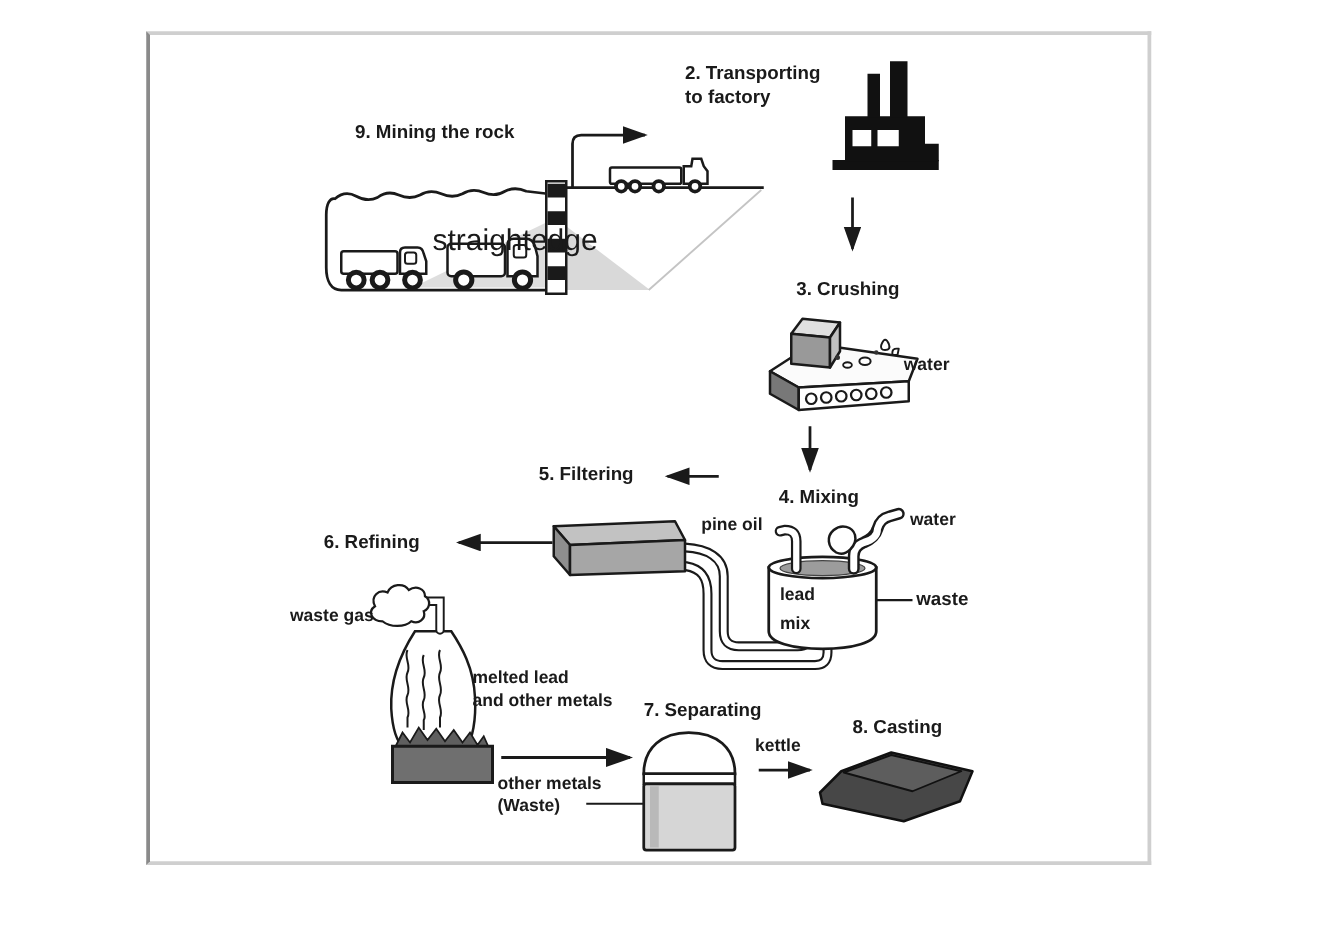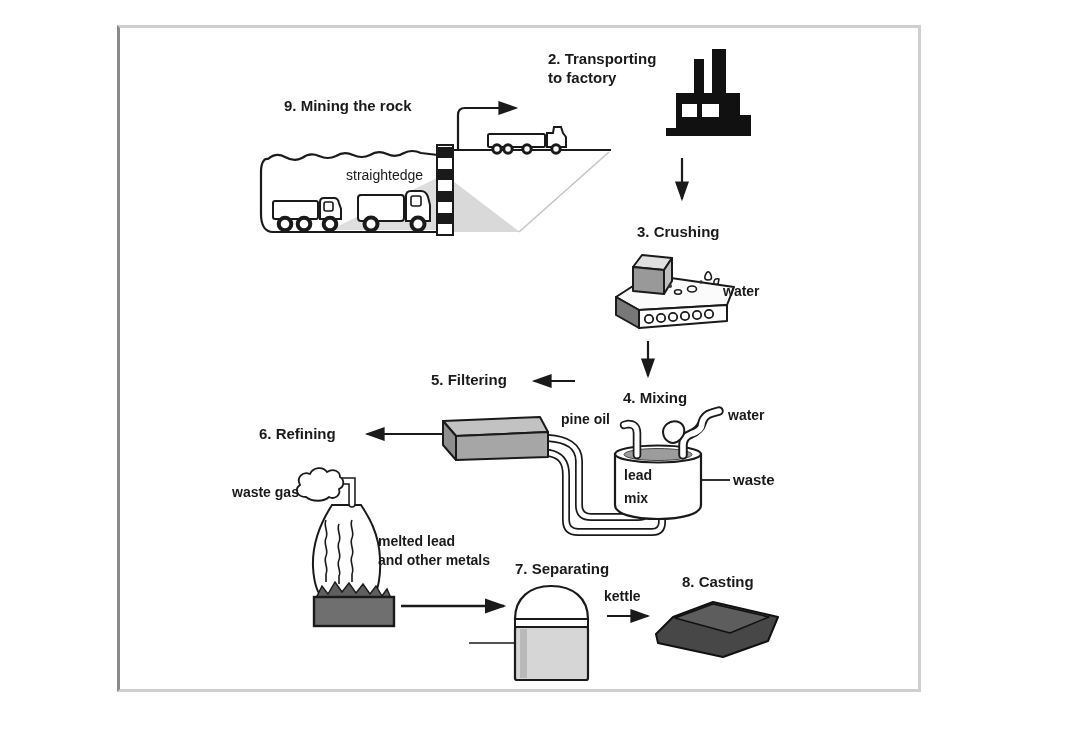--- a/index.html
+++ b/index.html
@@ -12,7 +12,7 @@
        white-space:pre-line;}
   .s14{font-size:14px;}
   .ctr{text-align:left;}
-  .reg{font-weight:400;font-size:14px;}
+  .reg{font-weight:400;font-size:24px;margin-top:11px;}
 </style>
 </head>
 <body>

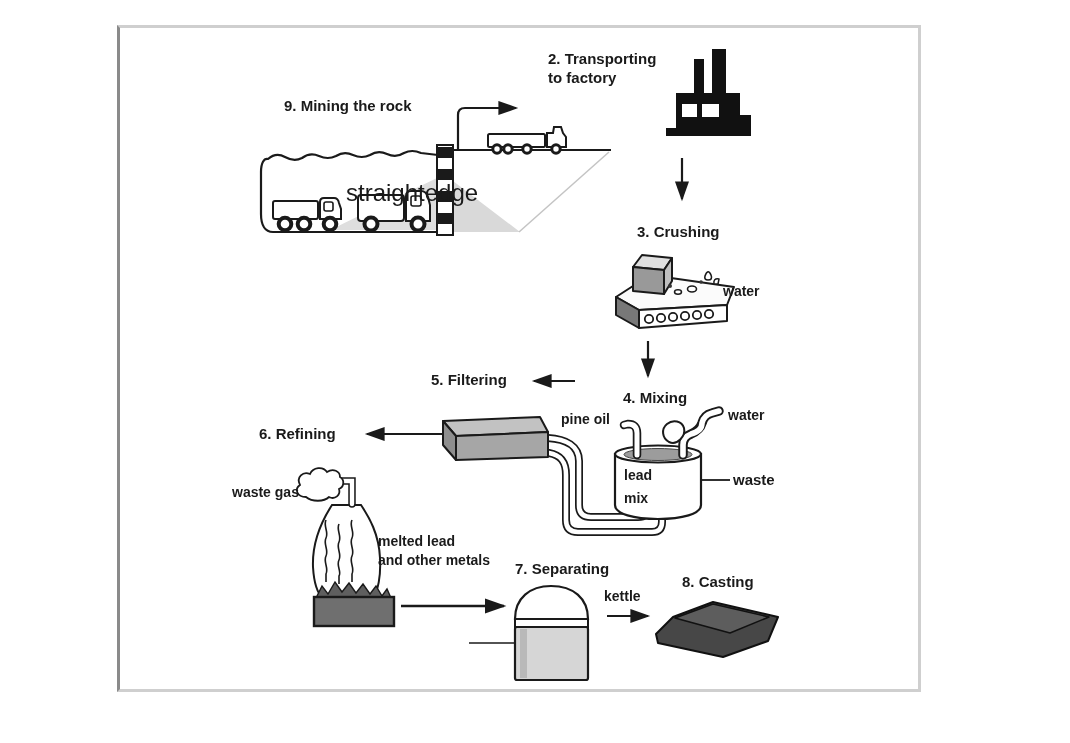--- a/index.html
+++ b/index.html
@@ -194,6 +194,8 @@
     <div class="lbl s14" style="left:112px;top:456px">waste gas</div>
     <div class="lbl s14 ctr" style="left:258px;top:504px;width:142px;line-height:1.38">melted lead
 and other metals</div>
+    <div class="lbl s14 ctr" style="left:278px;top:589px;width:102px;line-height:1.32">other metals
+(Waste)</div>
     <div class="lbl s14" style="left:484px;top:560px">kettle</div>
 
   </div>

